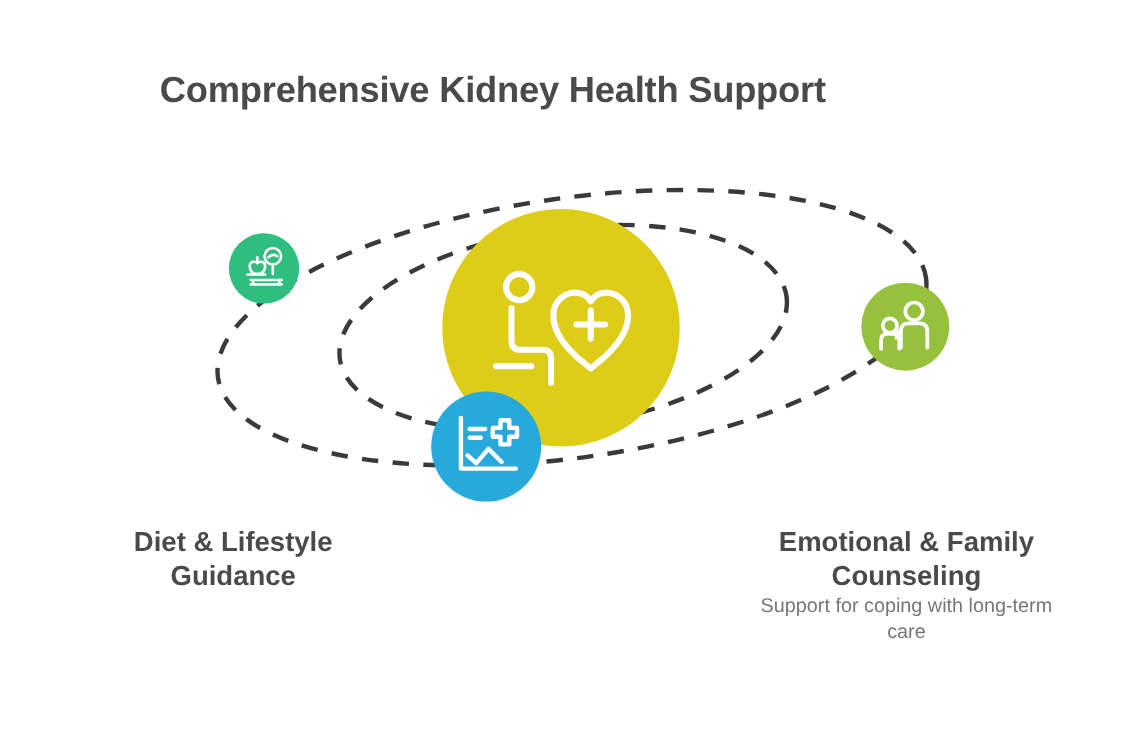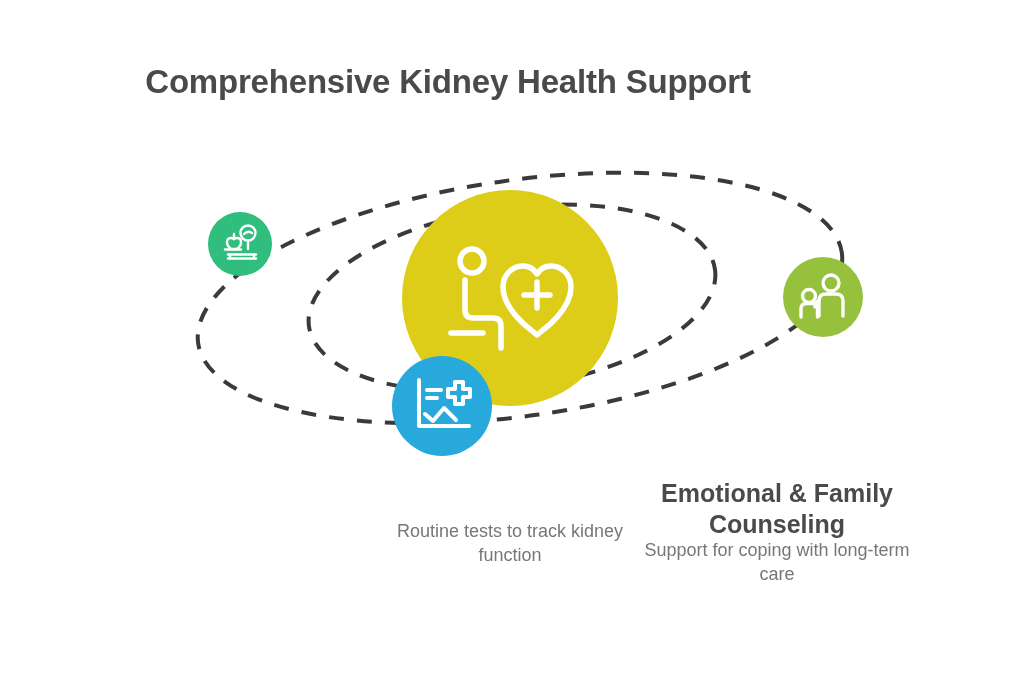--- a/index.html
+++ b/index.html
@@ -197,6 +197,7 @@
 </div>
 
 <div class="caption" id="caption-diet">
+  <div class="caption-title">Diet &amp; Lifestyle Guidance</div>
 </div>
 
 <div class="caption" id="caption-monitoring">

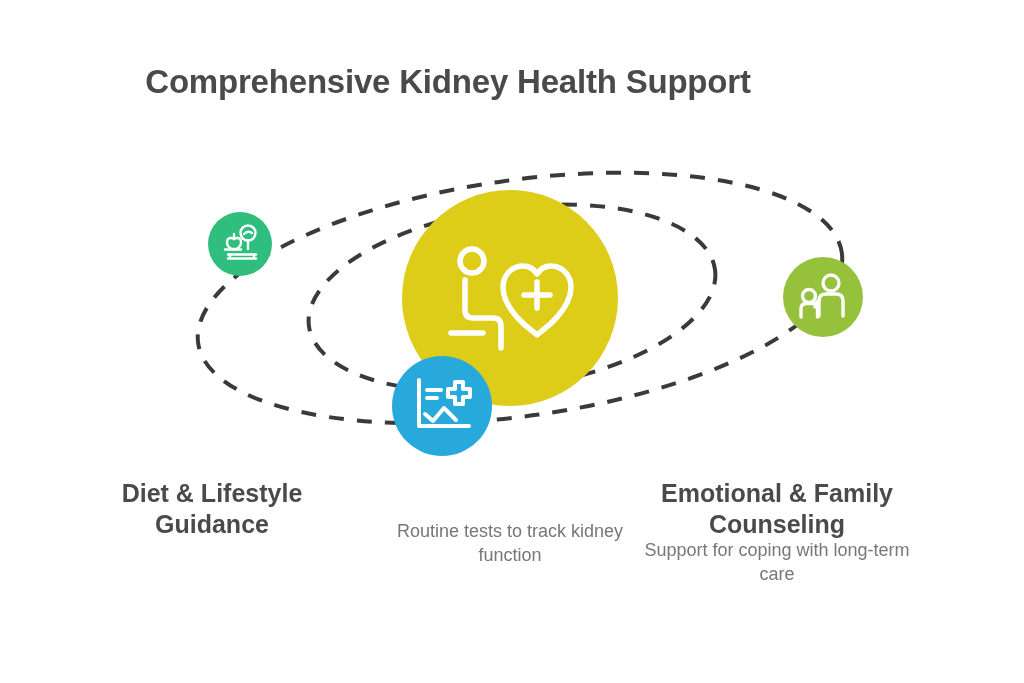--- a/index.html
+++ b/index.html
@@ -103,7 +103,7 @@
   #caption-monitoring  { left: 370px; top: 498px; width: 280px; }
   #caption-monitoring .caption-desc { margin-top: 22px; }
 
-  #caption-counseling  { left: 642px; top: 478px; width: 270px; }
+  #caption-counseling  { left: 689px; top: 478px; width: 270px; }
   #caption-counseling .caption-desc { }
 </style>
 </head>

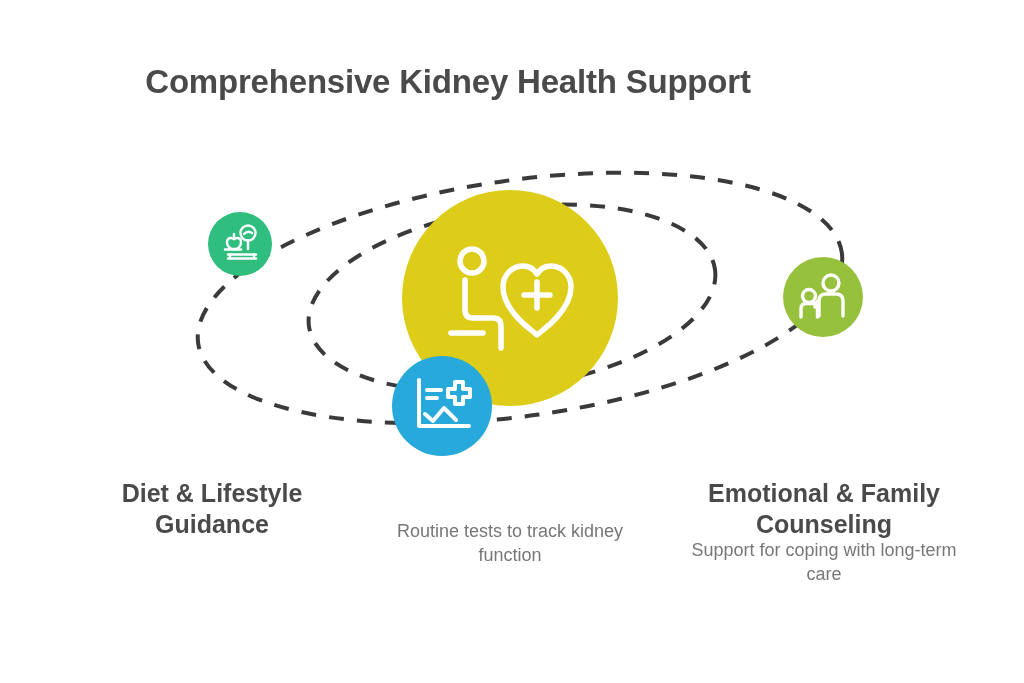--- a/index.html
+++ b/index.html
@@ -201,7 +201,6 @@
 </div>
 
 <div class="caption" id="caption-monitoring">
-  <div class="caption-desc">Routine tests to track kidney function</div>
 </div>
 
 <div class="caption" id="caption-counseling">

